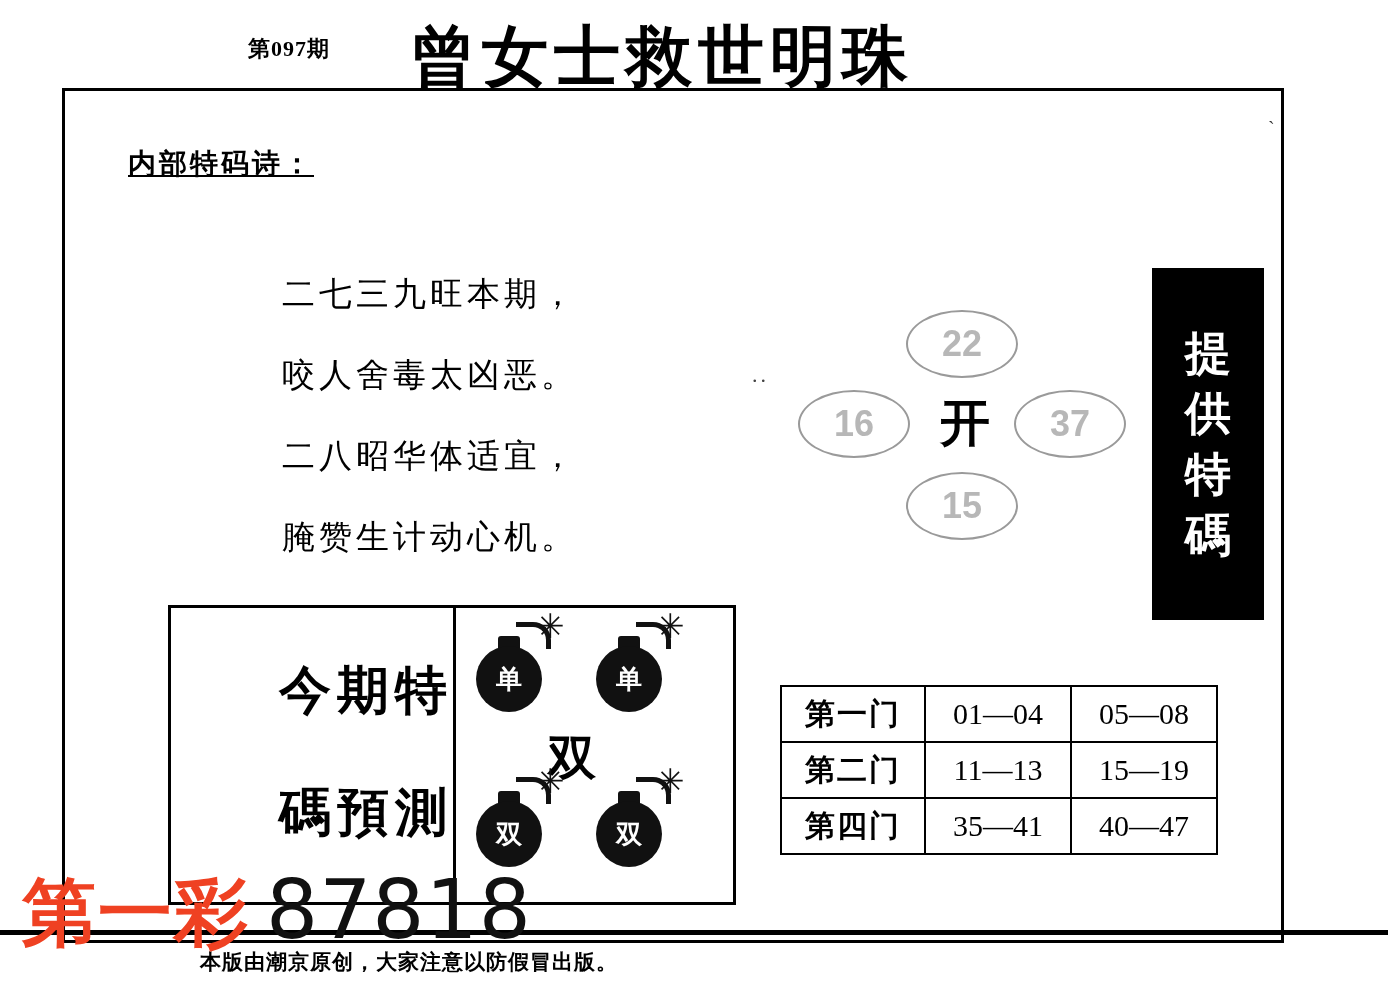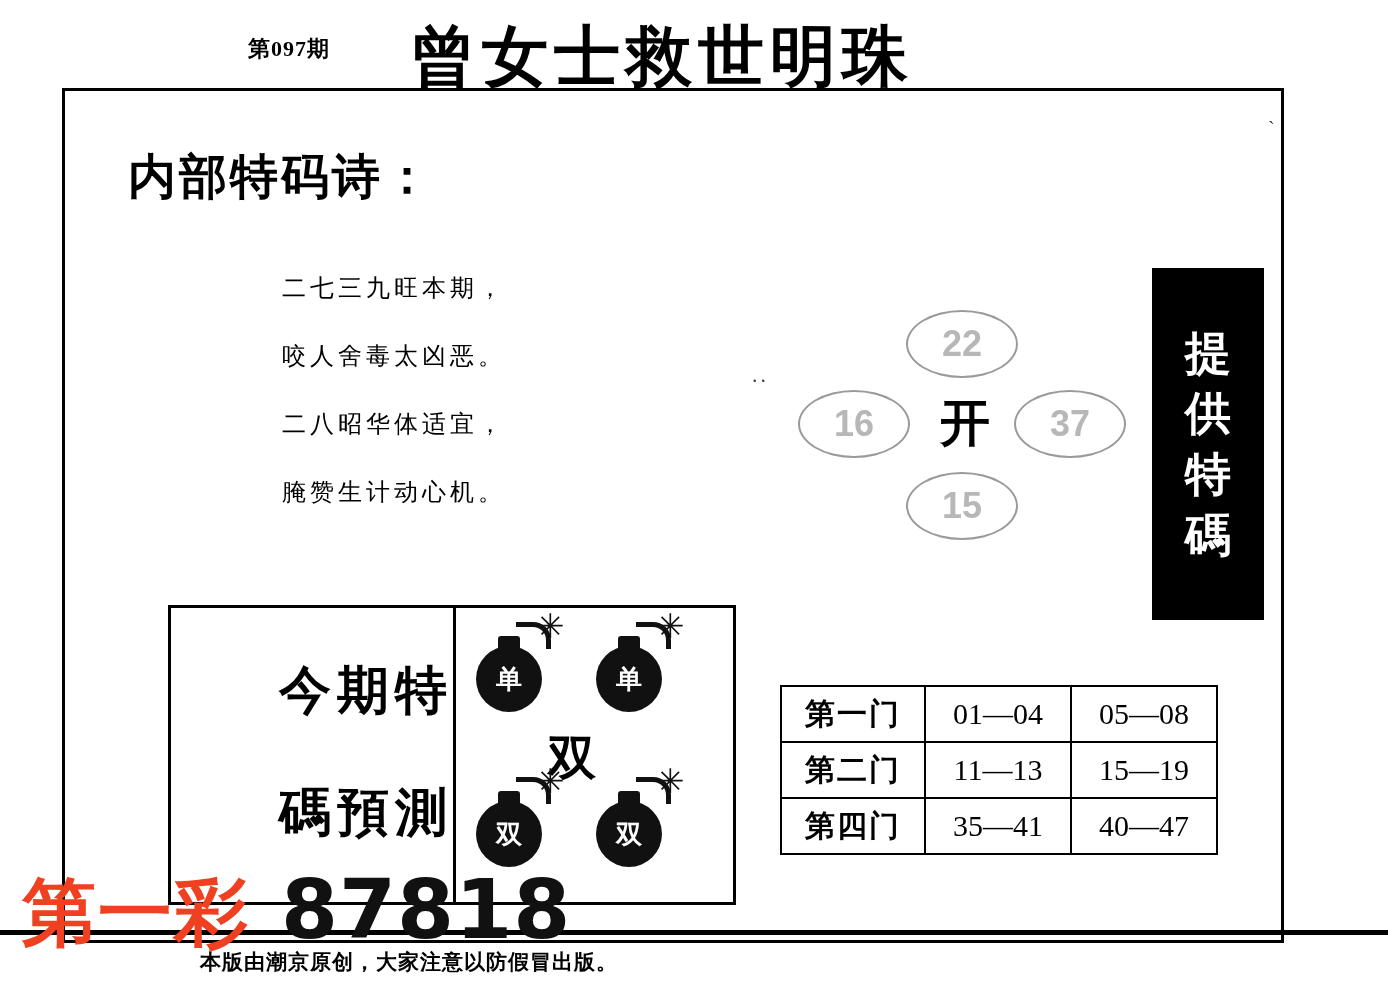--- a/index.html
+++ b/index.html
@@ -53,10 +53,11 @@
     position: absolute;
     left: 128px;
     top: 145px;
-    font-size: 48px;
+    font-size: 28px;
     font-weight: bold;
     font-family: "DejaVu Serif", serif;
     letter-spacing: 3px;
+    text-decoration: underline;
   }
 
   

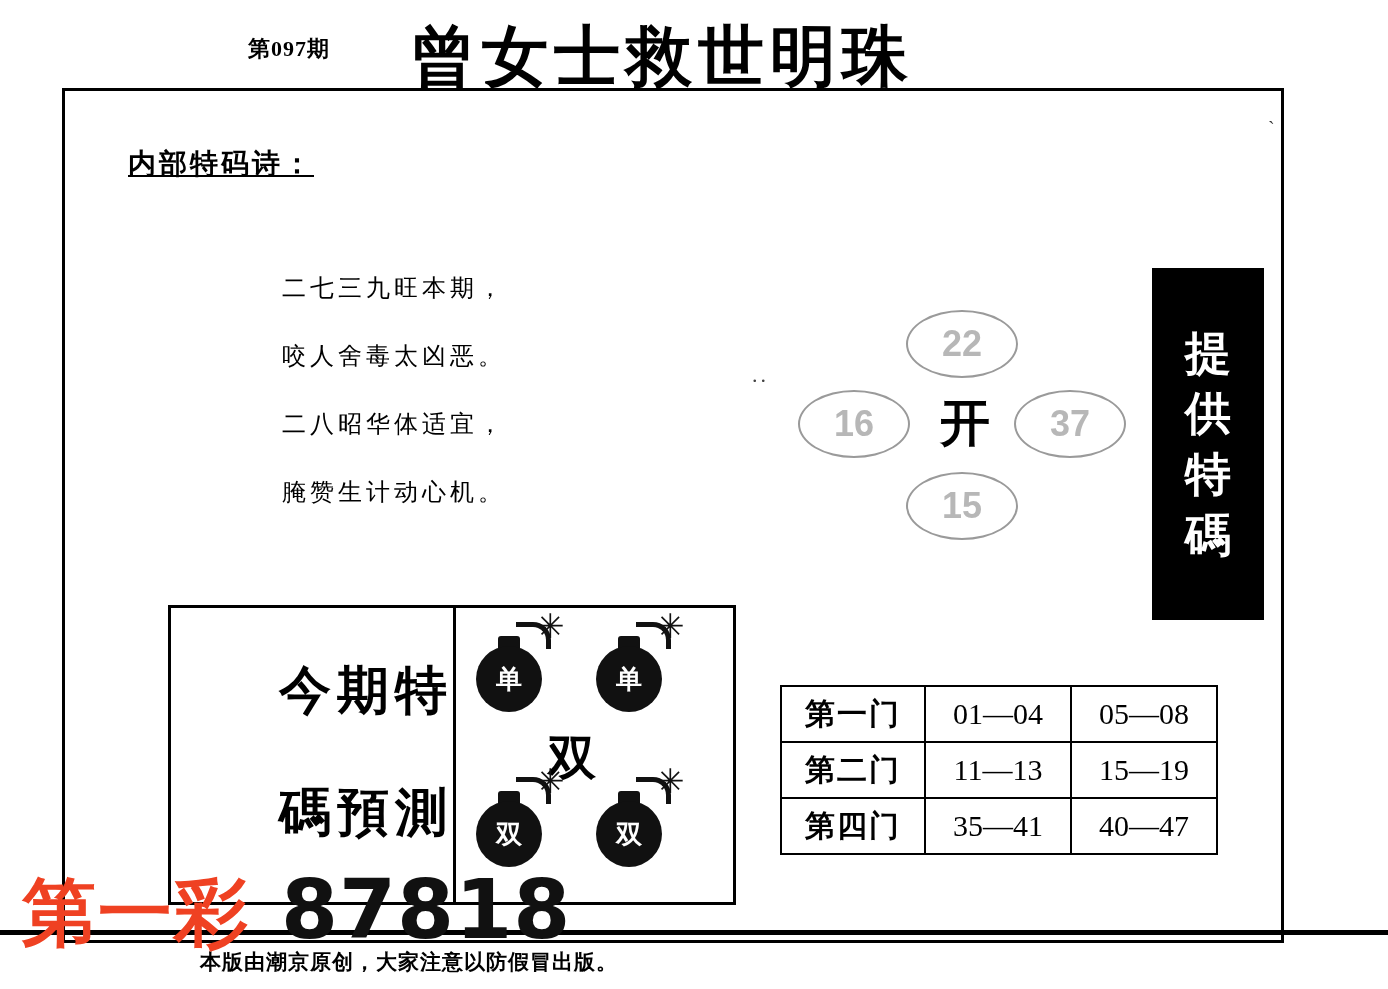--- a/index.html
+++ b/index.html
@@ -68,7 +68,7 @@
     width: 420px;
   }
   .poem-line {
-    font-size: 24px;
+    font-size: 33px;
     font-family: Liberation Sans, sans-serif;
     letter-spacing: 4px;
     margin-bottom: 36px;

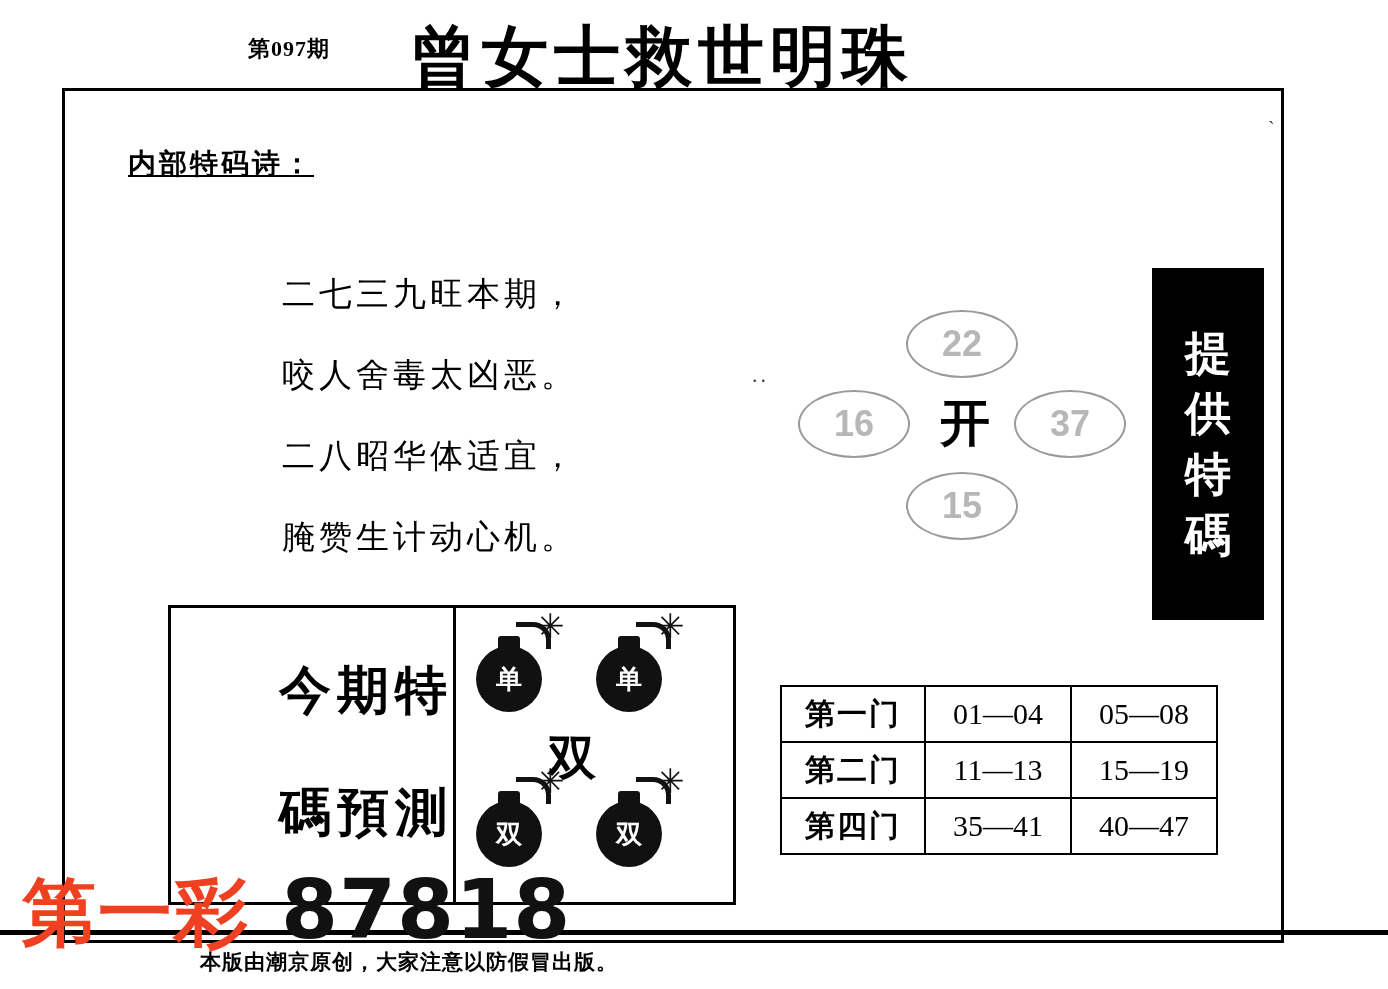--- a/index.html
+++ b/index.html
@@ -297,9 +297,9 @@
   }
   #watermark .wm-num {
     font-size: 82px;
-    font-weight: bold;
+    font-weight: normal;
     color: #111;
-    margin-left: 31px;
+    margin-left: 16px;
     letter-spacing: 1px;
   }
   #watermark .wm-cc {

